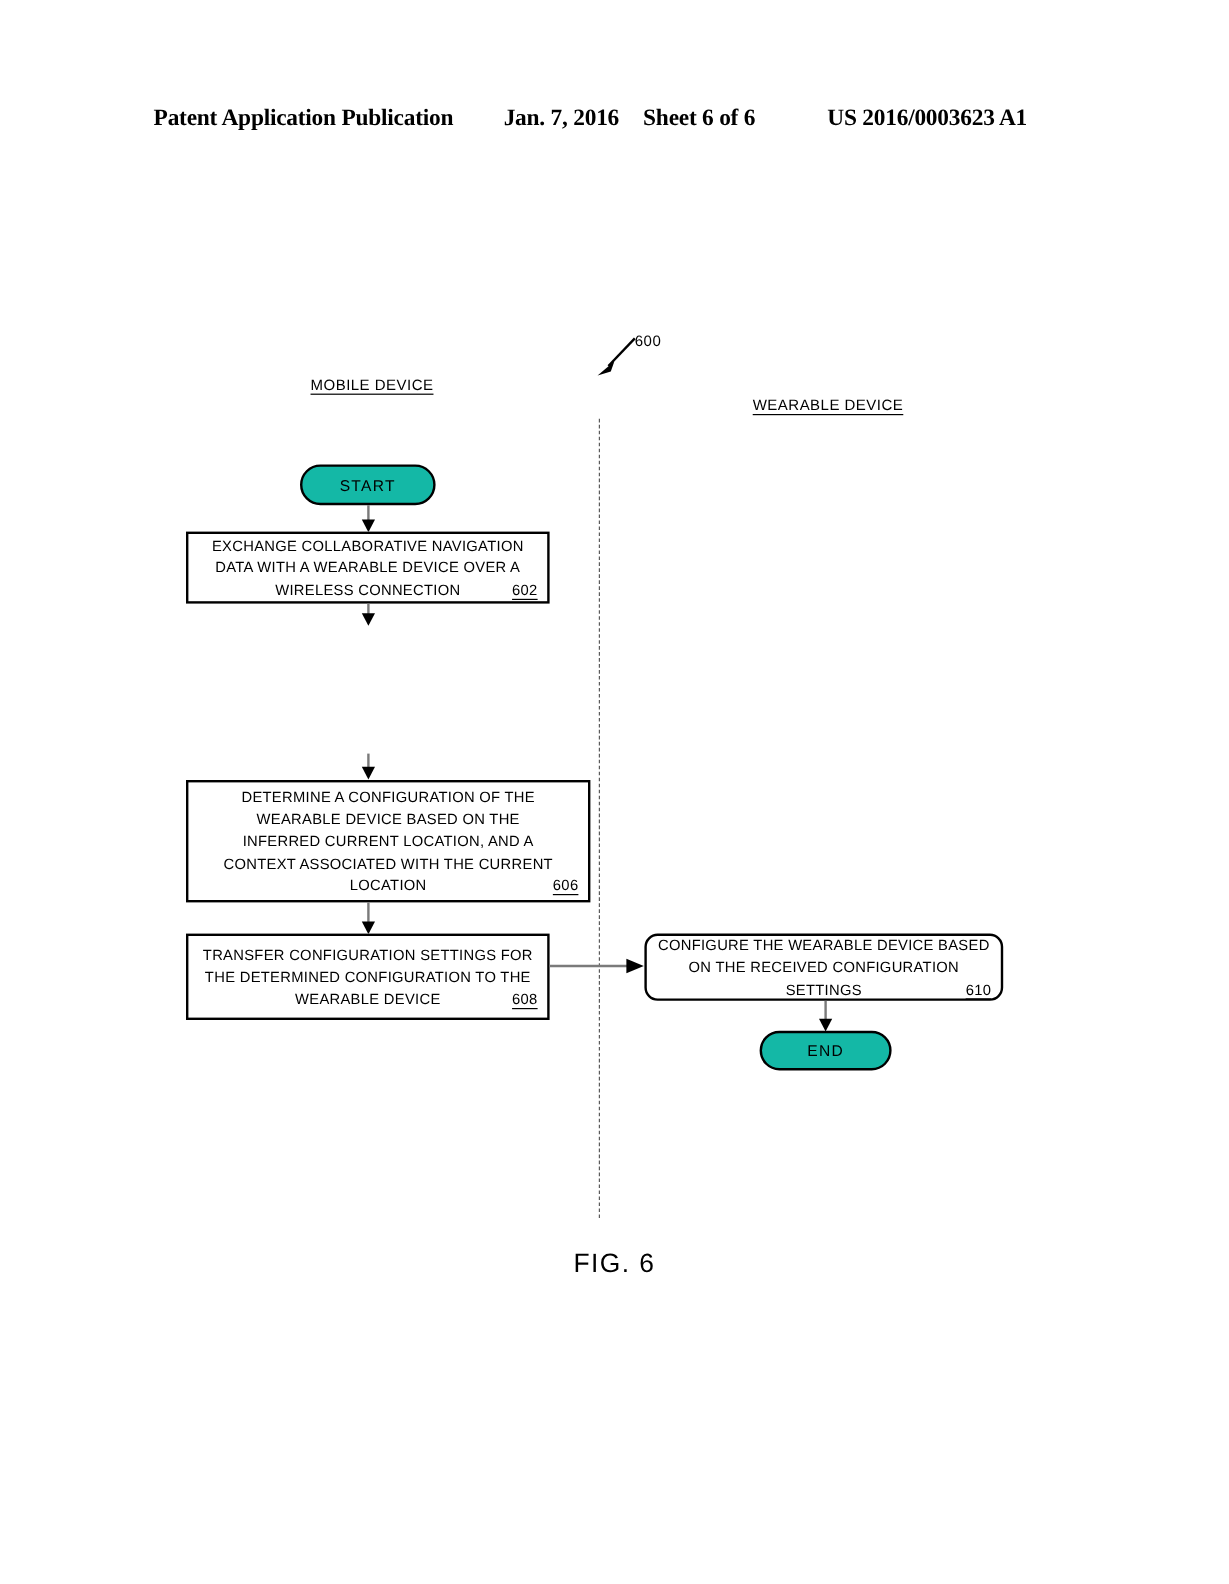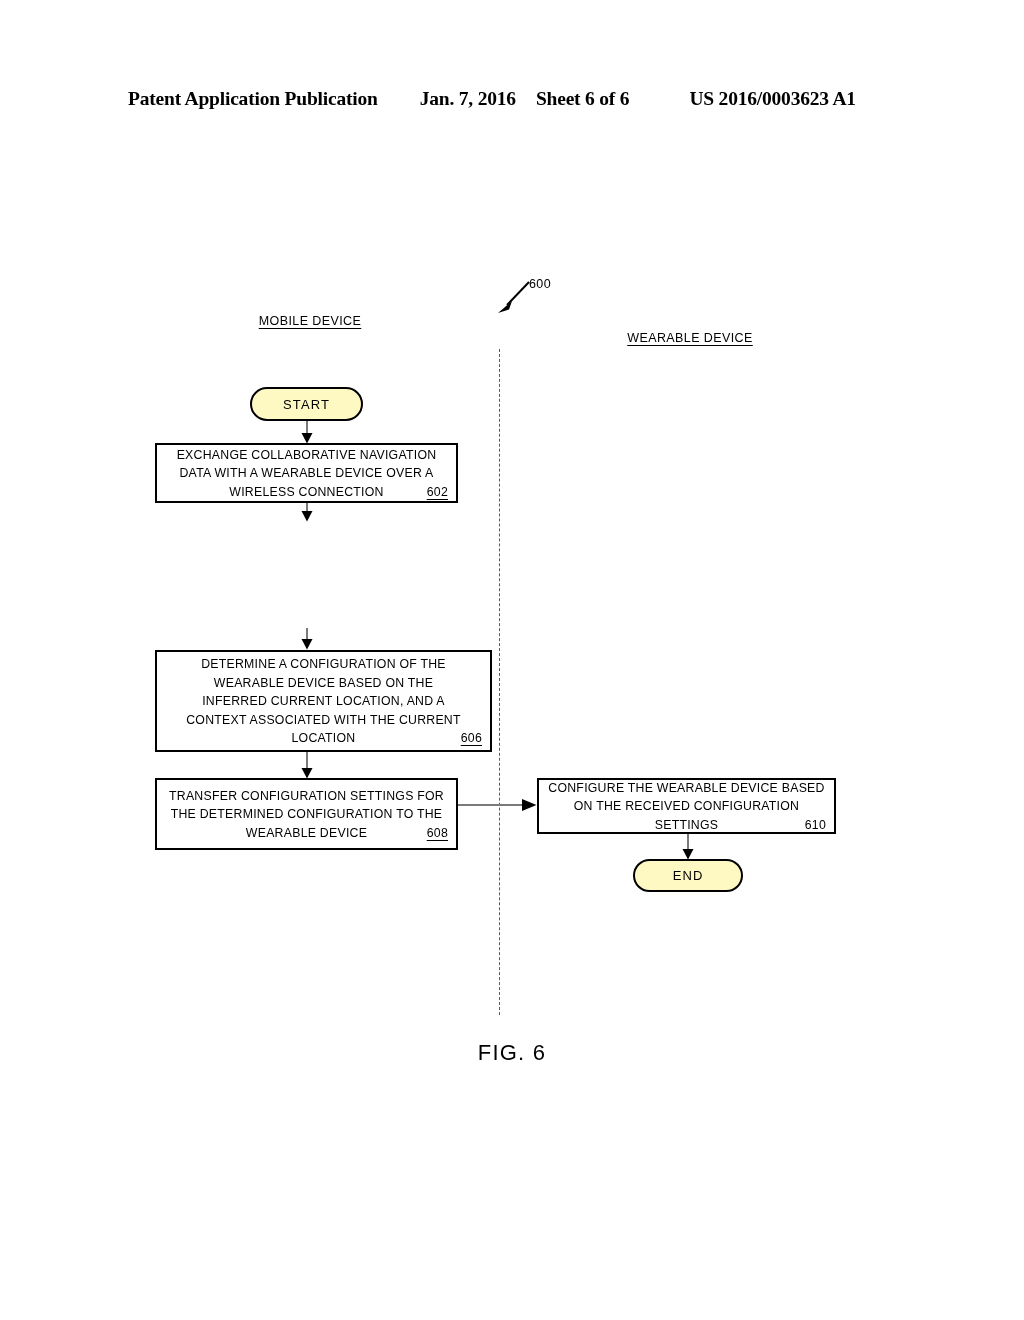--- a/index.html
+++ b/index.html
@@ -88,7 +88,7 @@
     box-sizing: border-box;
     border: 2.1px solid #000;
     border-radius: 999px;
-    background: #fef9c3;
+    background: #14b8a6;
     display: flex;
     align-items: center;
     justify-content: center;

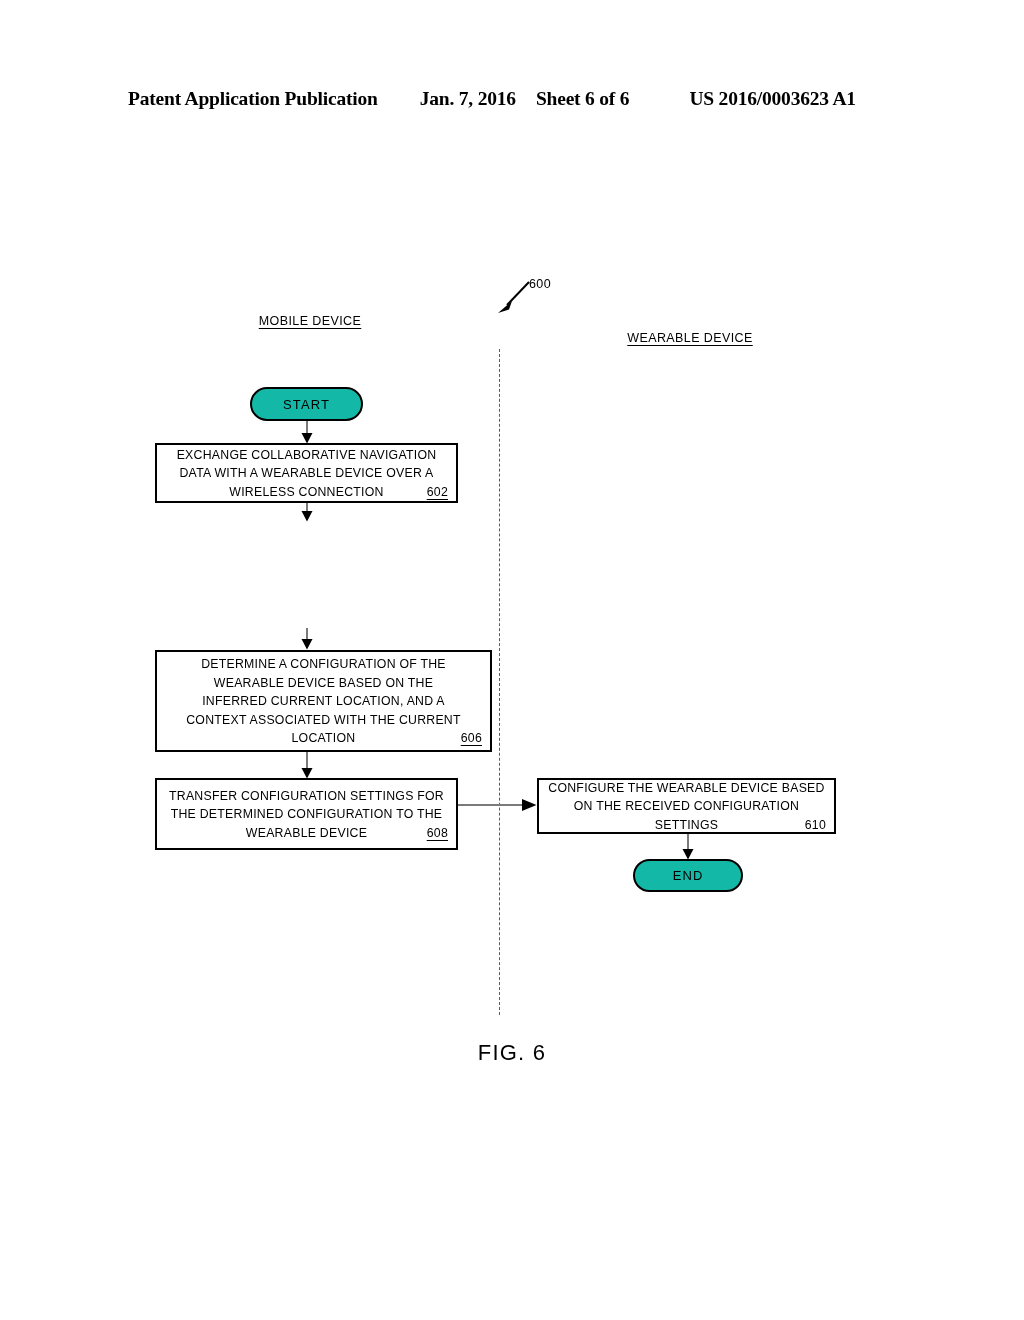--- a/index.html
+++ b/index.html
@@ -139,7 +139,7 @@
   #box-604 { left: 155px; top: 521px; width: 303px; height: 107px; }
   #box-606 { left: 155px; top: 650px; width: 337px; height: 102px; }
   #box-608 { left: 155px; top: 778px; width: 303px; height: 72px; }
-  #box-610 { left: 537px; top: 778px; width: 299px; height: 56px; }
+  #box-610 { left: 537px; top: 778px; width: 299px; height: 56px; border-radius: 11px; }
 
   
   .conn {

